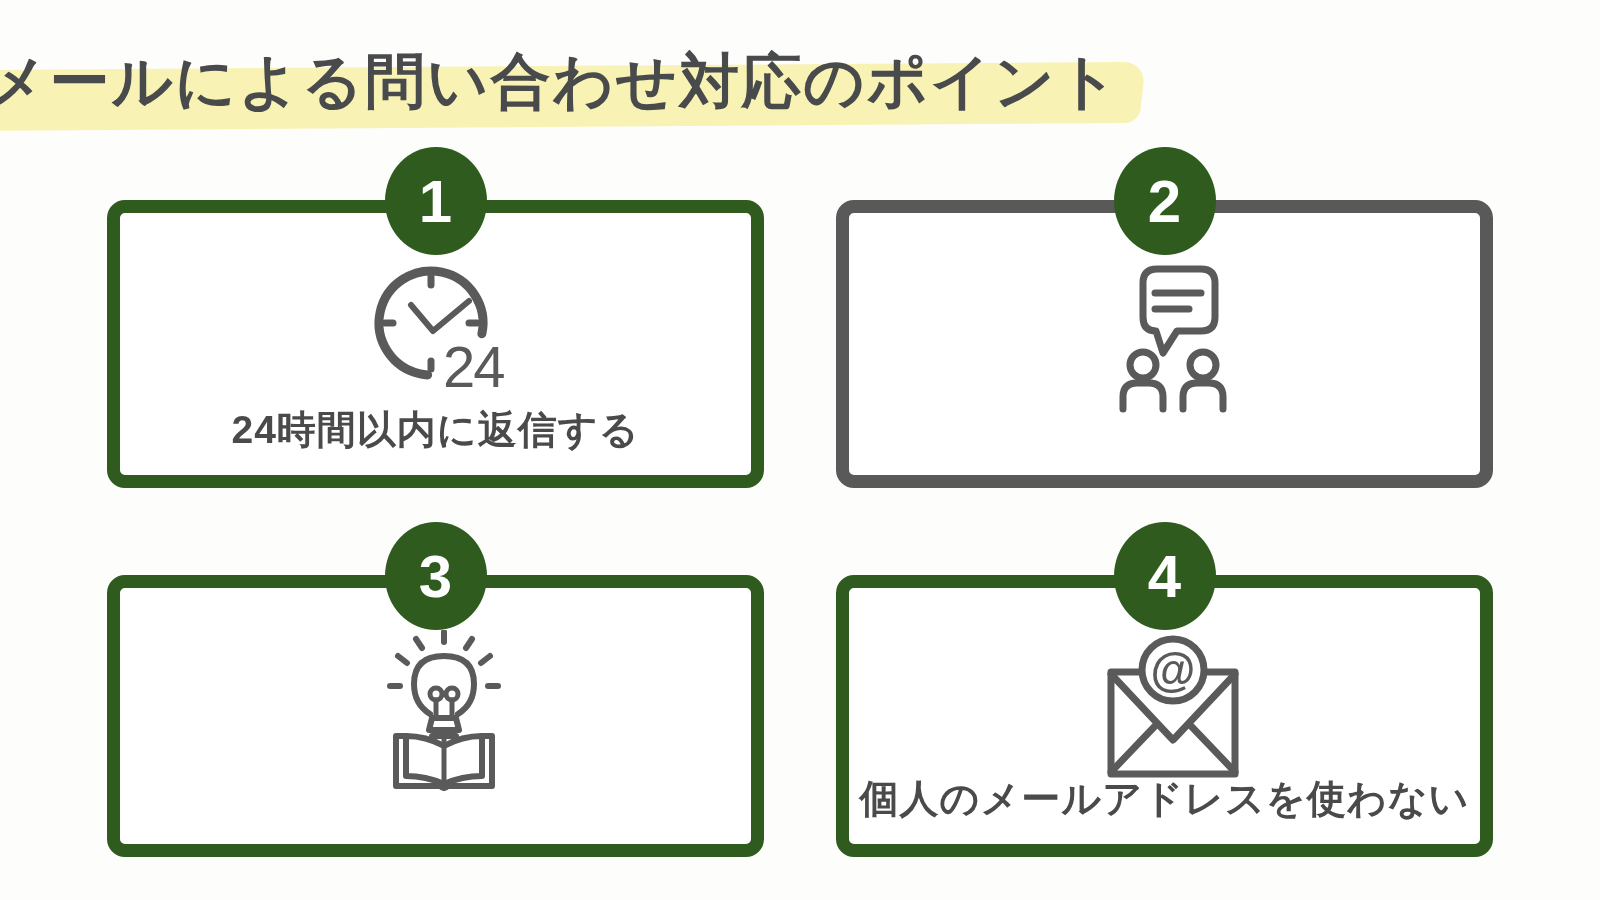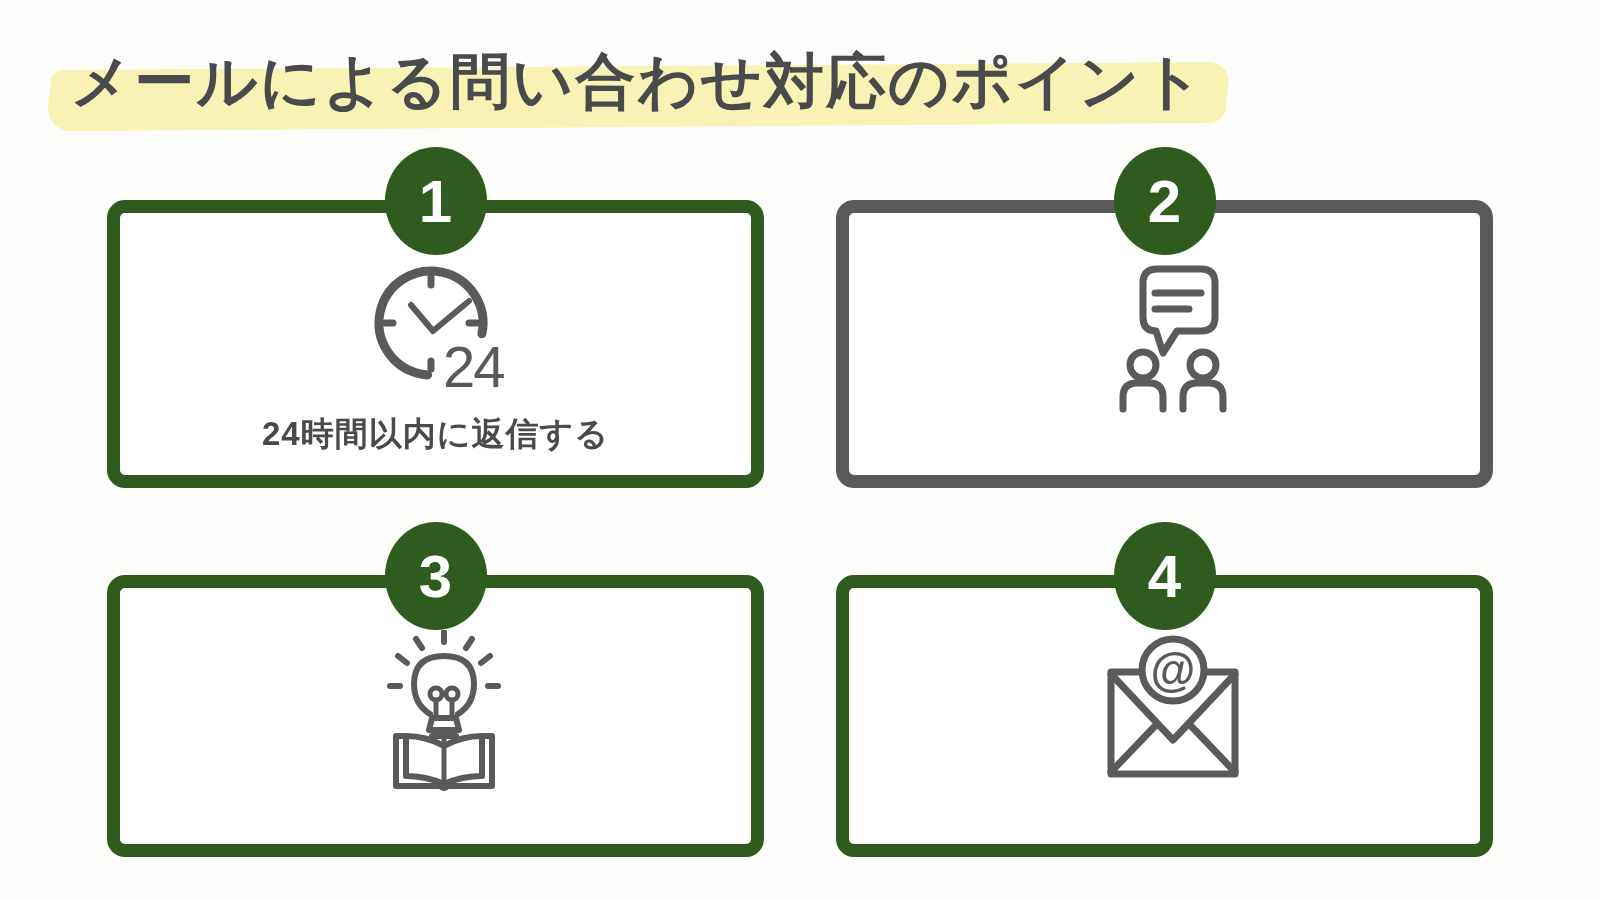--- a/index.html
+++ b/index.html
@@ -17,7 +17,6 @@
   
   .title-row {
     position:absolute; top:42px; left:0; width:1316px;
-    text-align:center;
   }
   .title-hl {
     position:relative; display:inline-block;

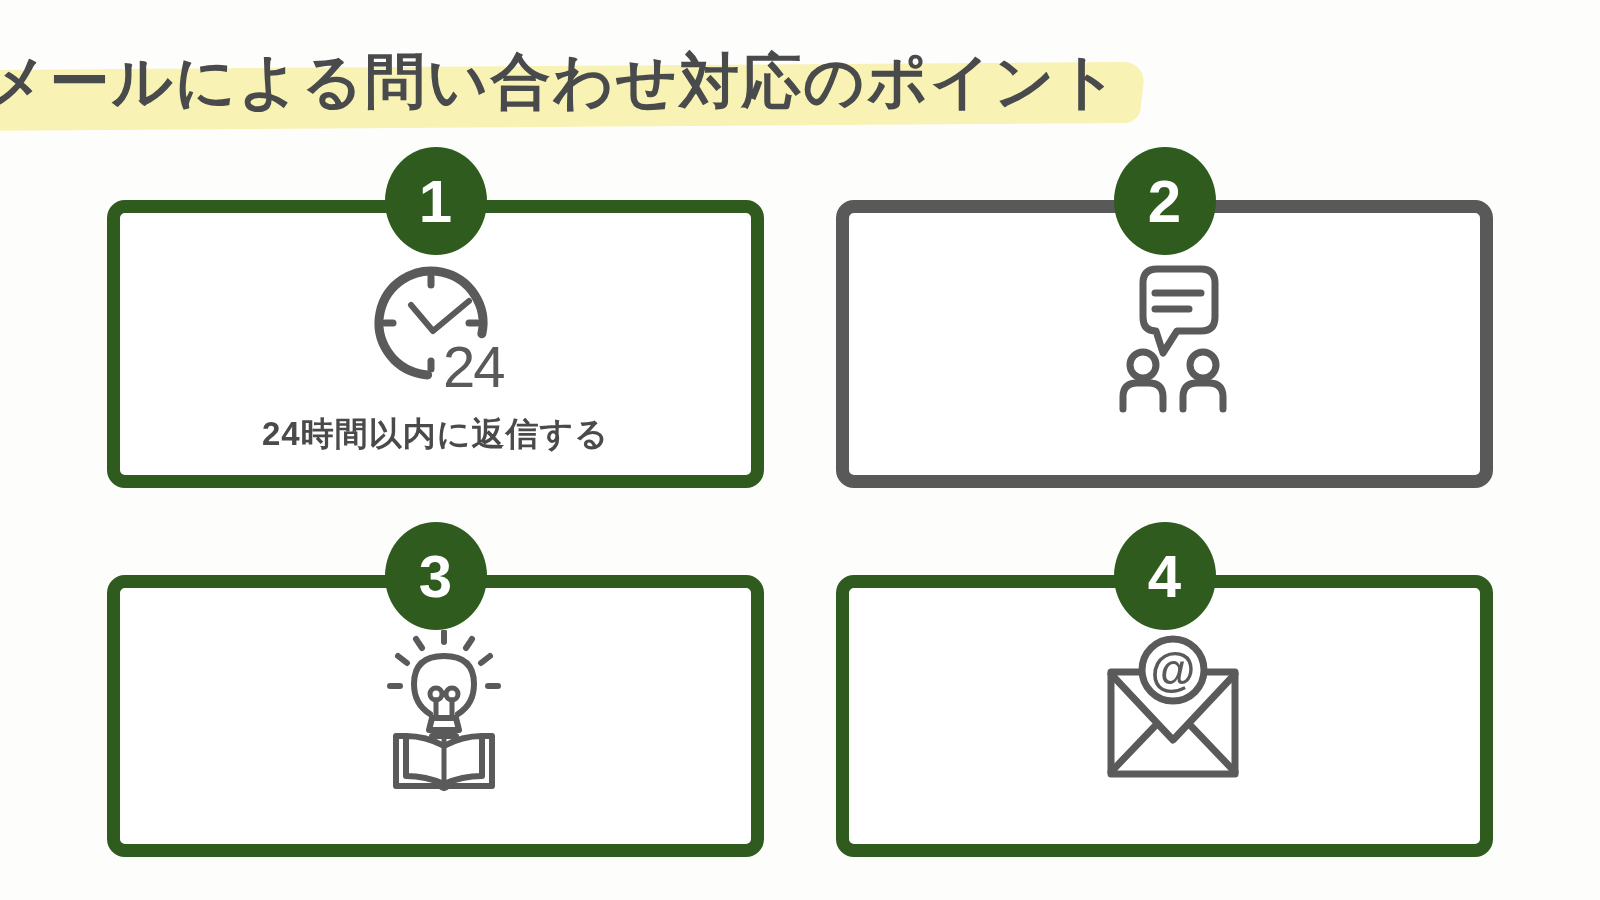--- a/index.html
+++ b/index.html
@@ -73,7 +73,7 @@
   .card-label {
     position:absolute; left:0; right:0; bottom:18px;
     text-align:center;
-    font-size:33px; font-weight:bold;
+    font-size:39px; font-weight:bold;
     color:#4a4a4b; letter-spacing:1px;
     white-space:nowrap;
   }

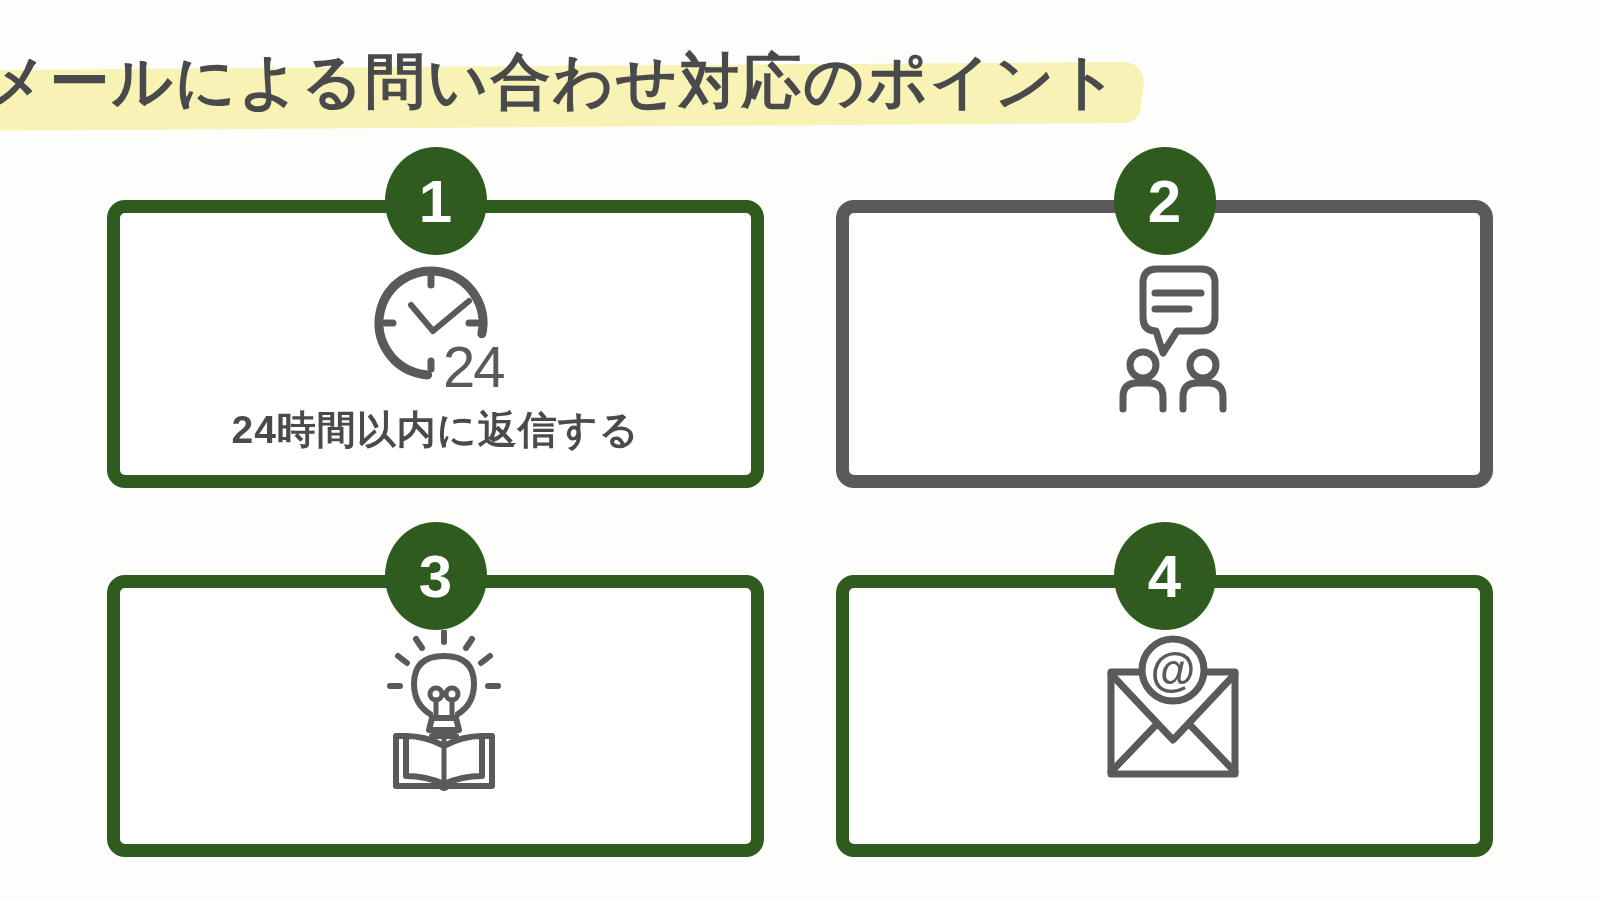--- a/index.html
+++ b/index.html
@@ -177,6 +177,7 @@
         <text x="86" y="56" text-anchor="middle" font-size="46" font-weight="bold" fill="#5a5a5a">@</text>
       </svg>
     </div>
+    <div class="card-label">個人のメールアドレスを使わない</div>
   </div>
 
 </div>

